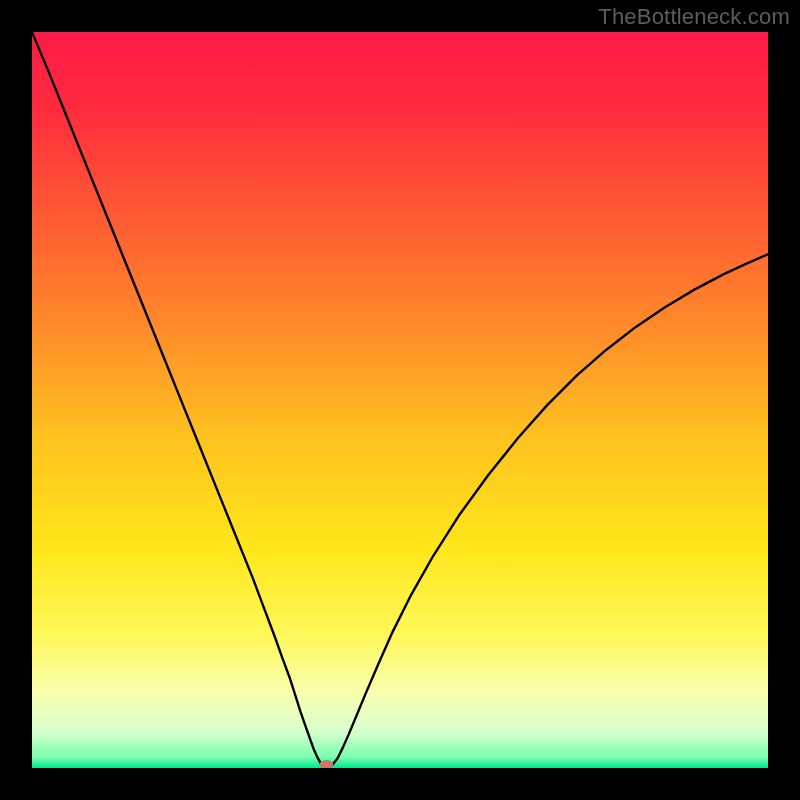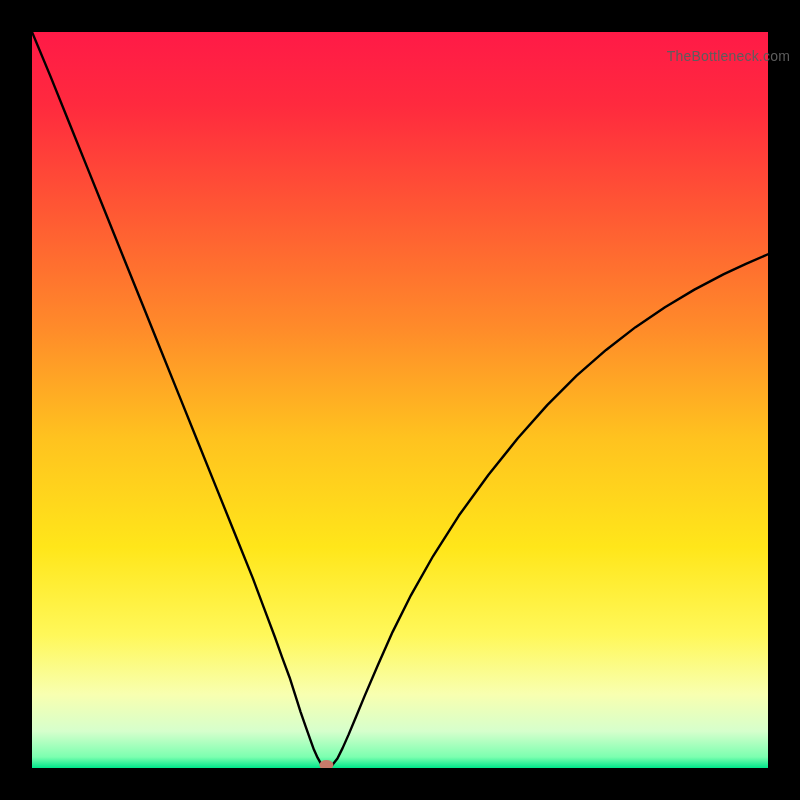--- a/index.html
+++ b/index.html
@@ -30,11 +30,10 @@
     top: 4px;
     right: 10px;
     color: #5d5d5d;
-    font-size: 14px;
+    font-size: 22px;
     font-weight: 500;
     letter-spacing: 0.2px;
     user-select: none;
-    margin-top: 44px;
   }
   svg { display: block; }
 </style>

